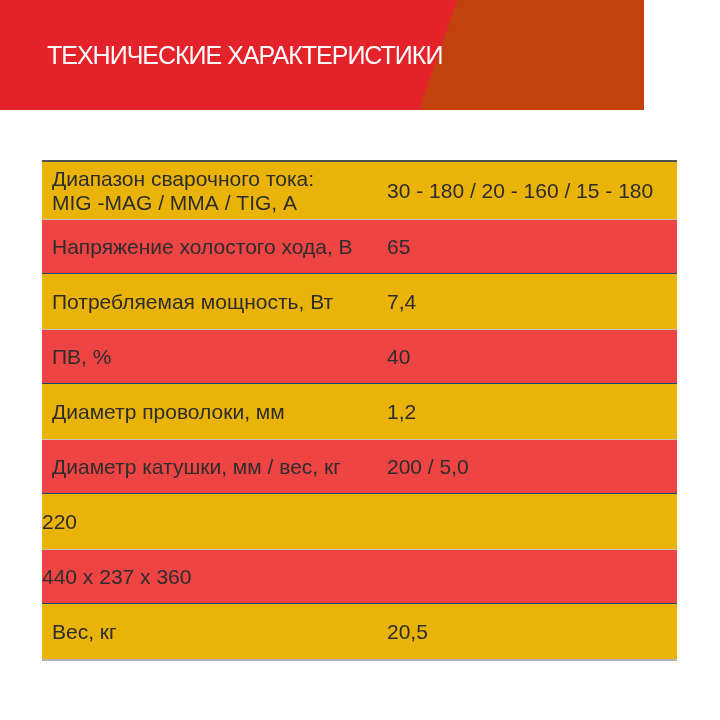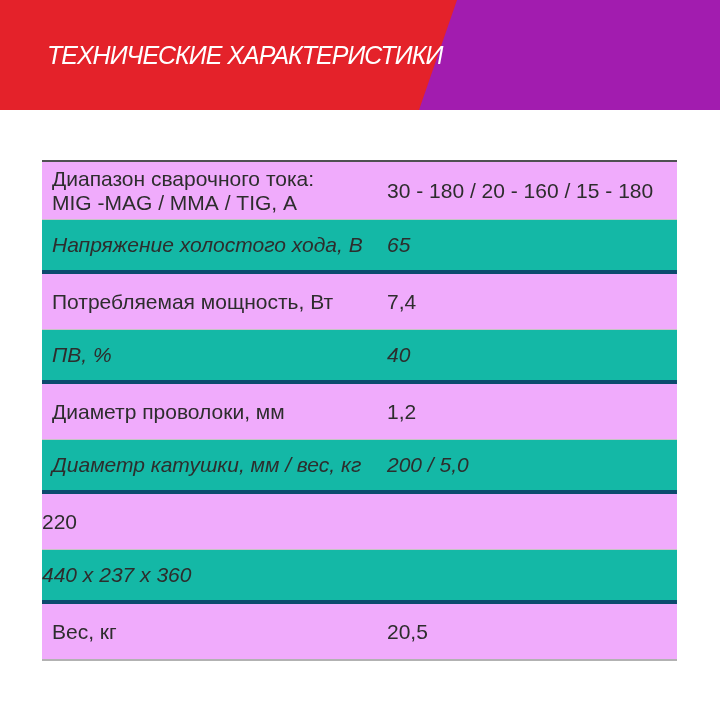--- a/index.html
+++ b/index.html
@@ -12,10 +12,9 @@
   
   .banner {
     position: relative;
-    width: 720px; height: 110px;
-    background: #a21caf; 
+    width: 644px; height: 110px;
+    background: #c2410c; 
     overflow: hidden;
-    font-style: italic;
   }
   .banner-red {
     position: absolute; inset: 0;

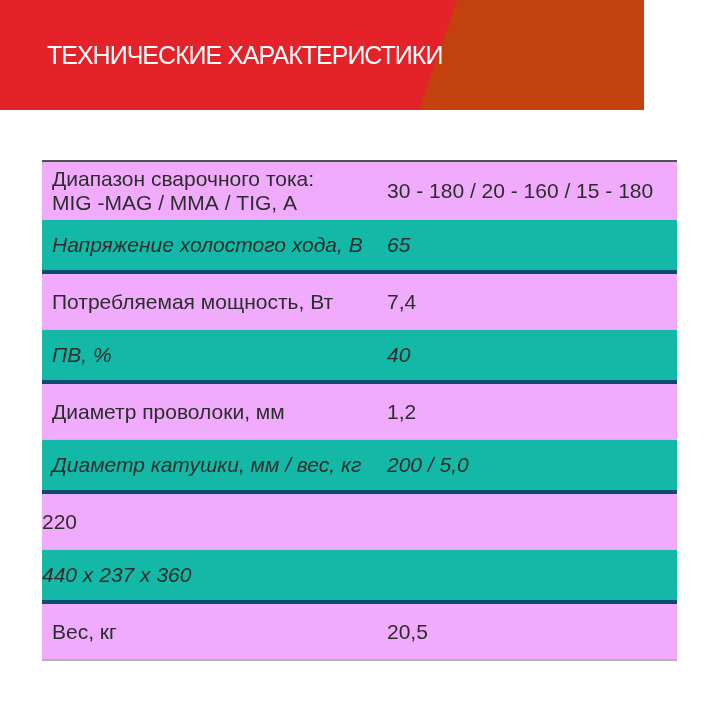--- a/index.html
+++ b/index.html
@@ -44,7 +44,7 @@
     height: 55px;
     font-size: 21px;
     color: #2d2d2d;
-    background: #f0abfc;
+    background: #eab308;
   }
   .spec-row.tall { height: 57px; }
   .spec-row.shaded {

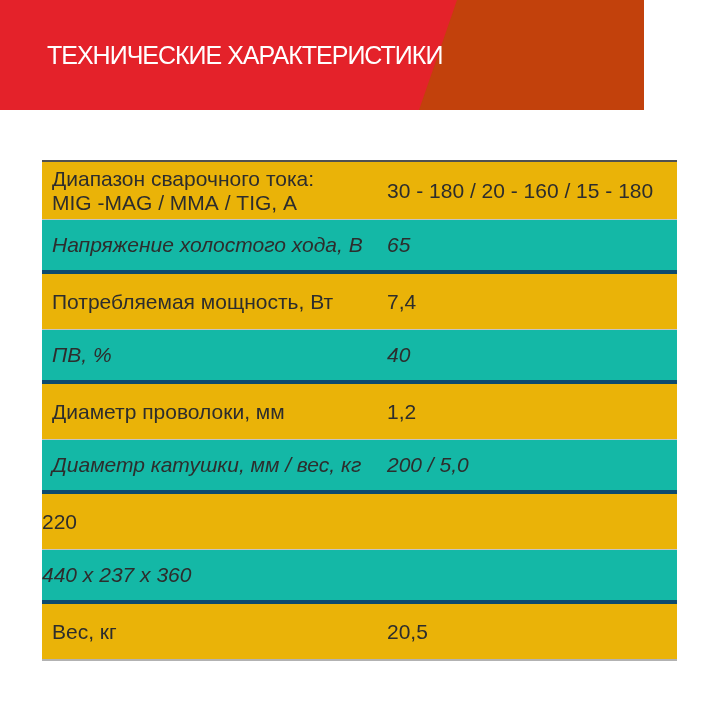--- a/index.html
+++ b/index.html
@@ -48,10 +48,9 @@
   }
   .spec-row.tall { height: 57px; }
   .spec-row.shaded {
-    background: #14b8a6;
+    background: #ef4444;
     border-top: 1px solid #c4c4c4;
-    border-bottom: 4px solid #0c4a6e;
-    font-style: italic;
+    border-bottom: 1px solid #0c4a6e;
   }
   .spec-label {
     width: 345px;

